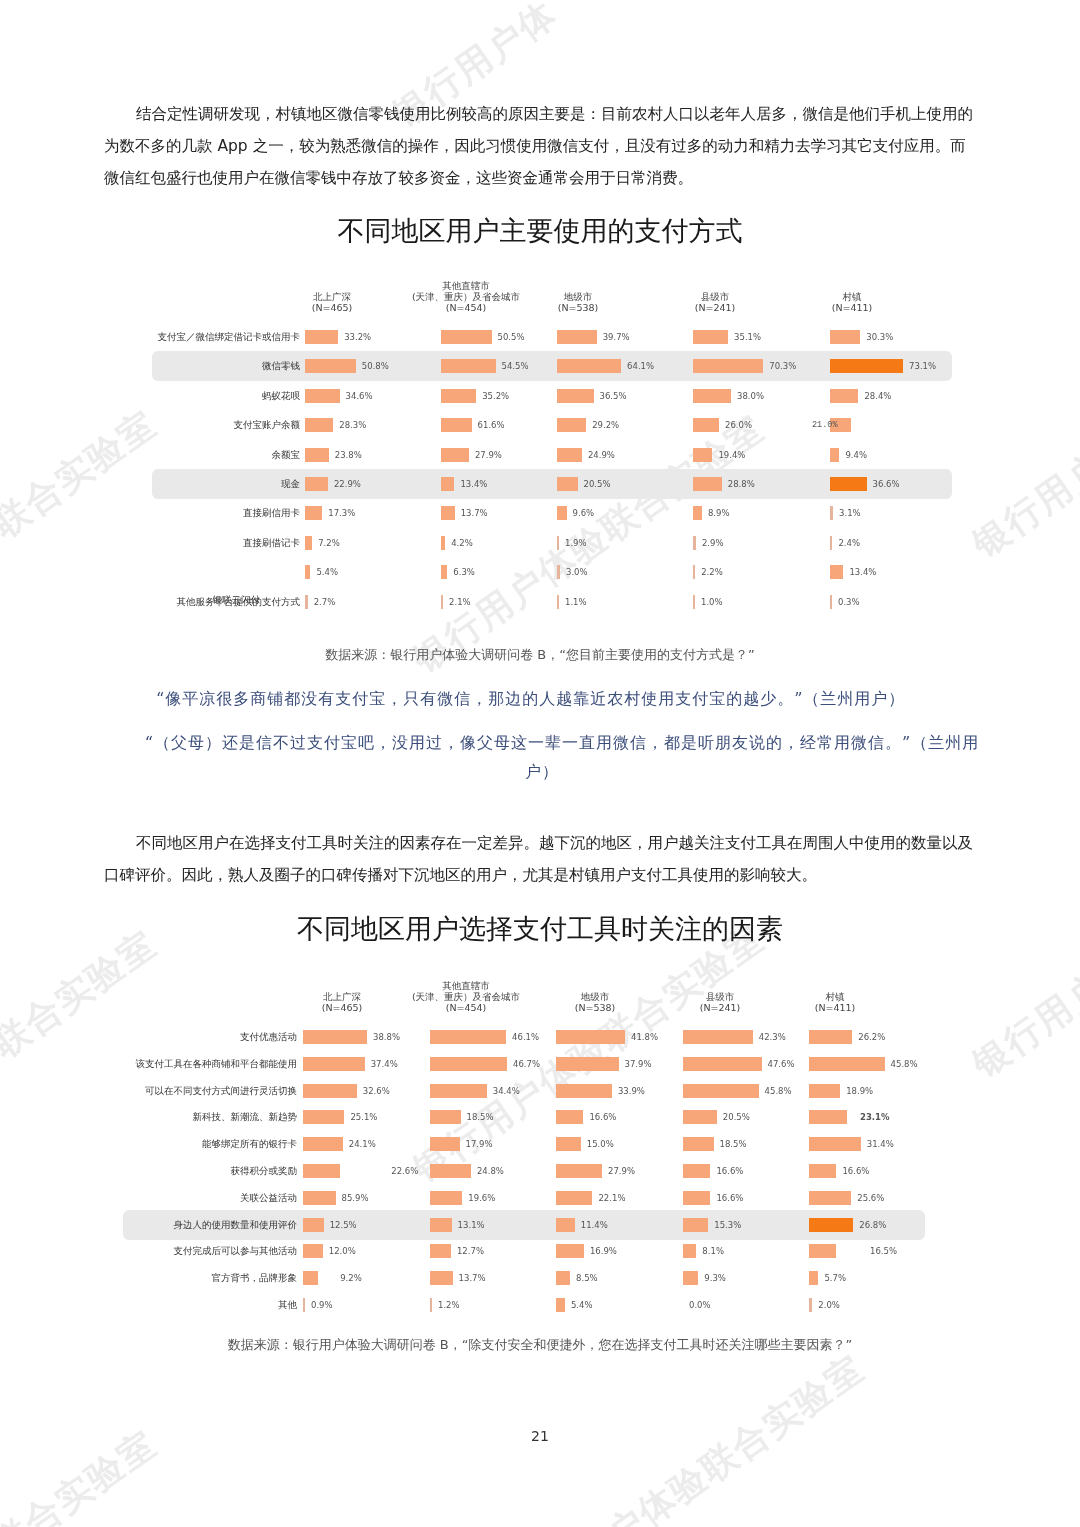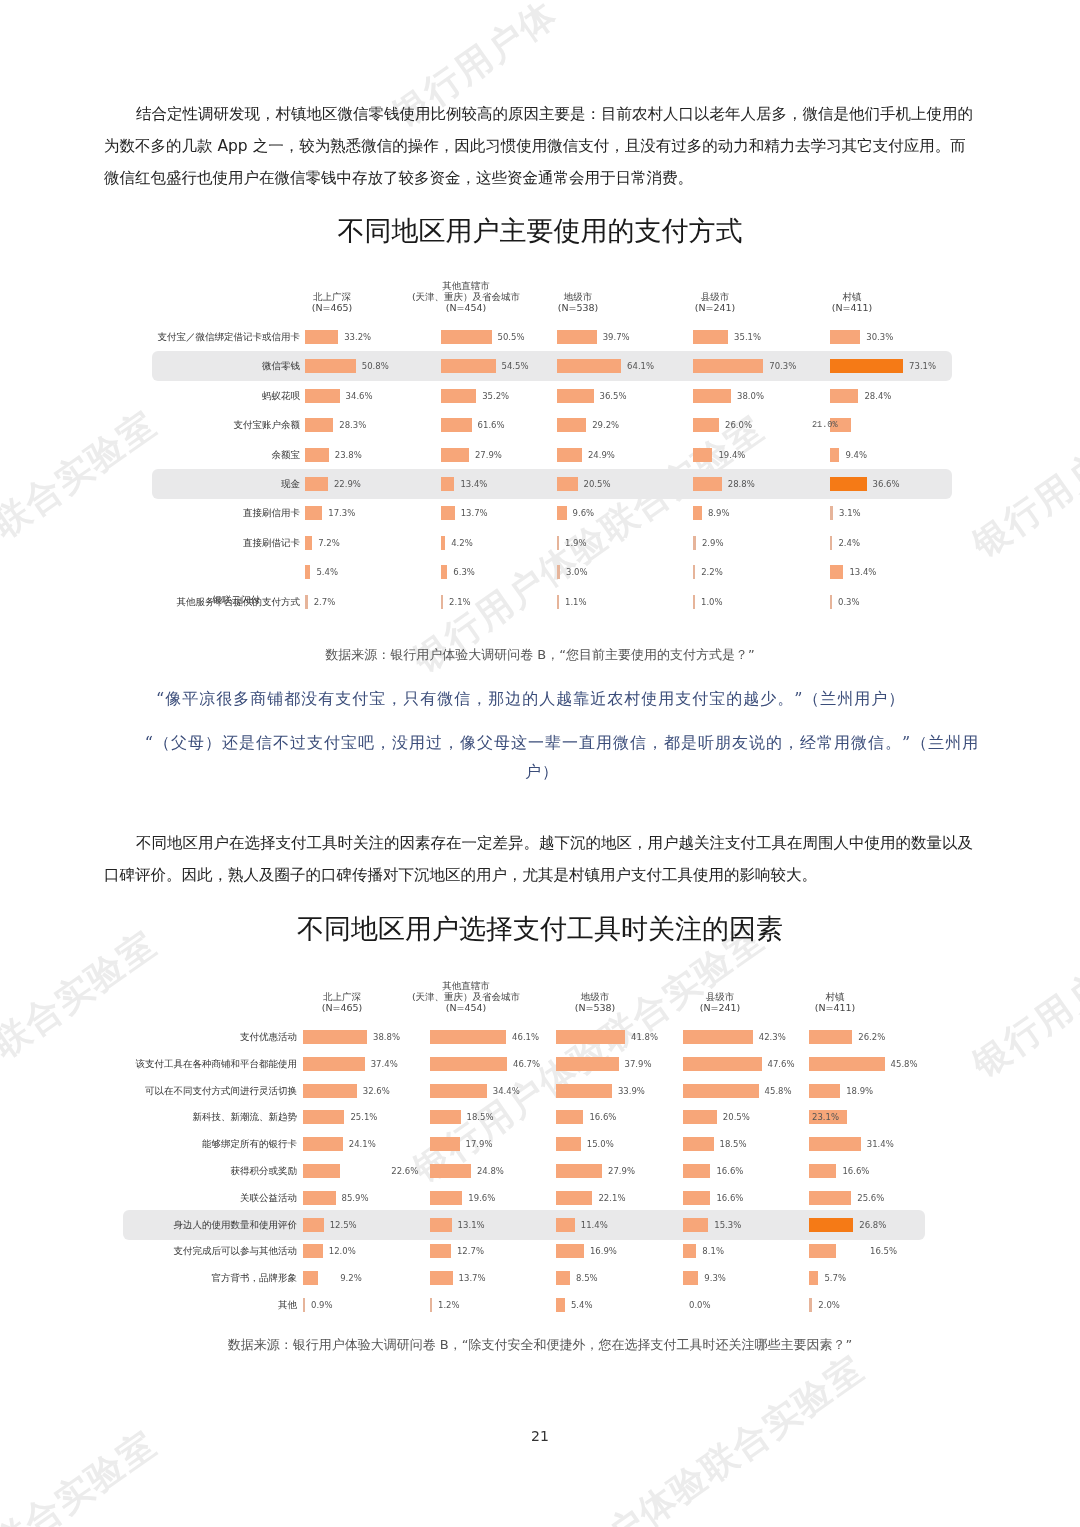--- a/index.html
+++ b/index.html
@@ -252,7 +252,7 @@
       <div class="bar" style="left: 683px; width: 33.825px;"></div>
       <div class="val" style="left: 722.825px;">20.5%</div>
       <div class="bar" style="left: 809px; width: 38.115px;"></div>
-      <div class="val" style="left: 812px;">23.1%</div>
+      <div class="val" style="left: 860px; font-weight: bold;">23.1%</div>
     </div>
     <div class="row" style="top: 1133.2px;">
       <div class="row-label" style="right: 783px; width: 240px;">能够绑定所有的银行卡</div>

